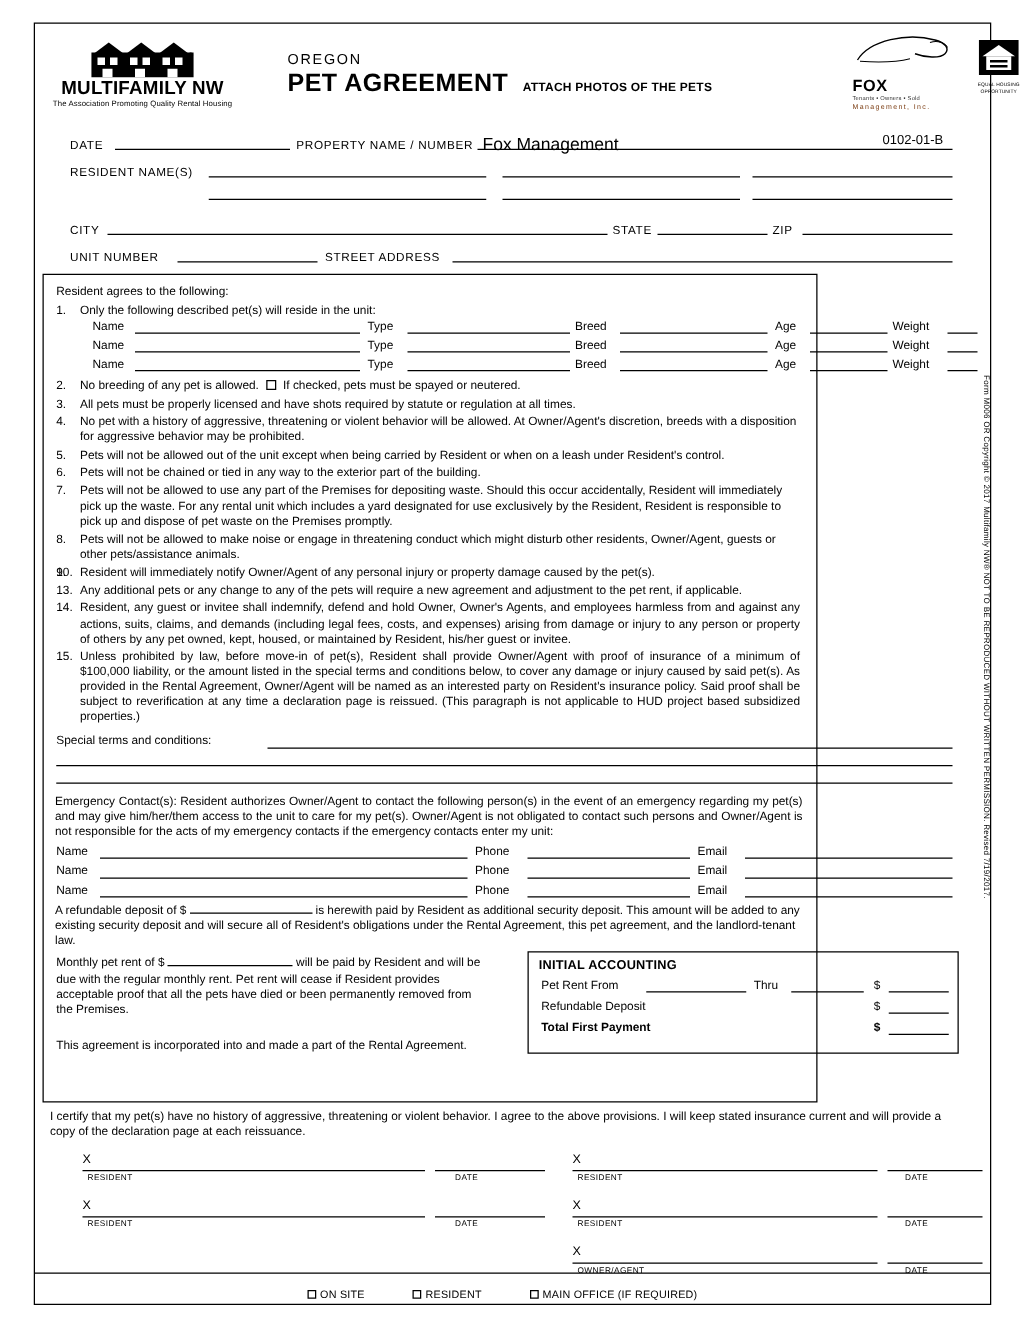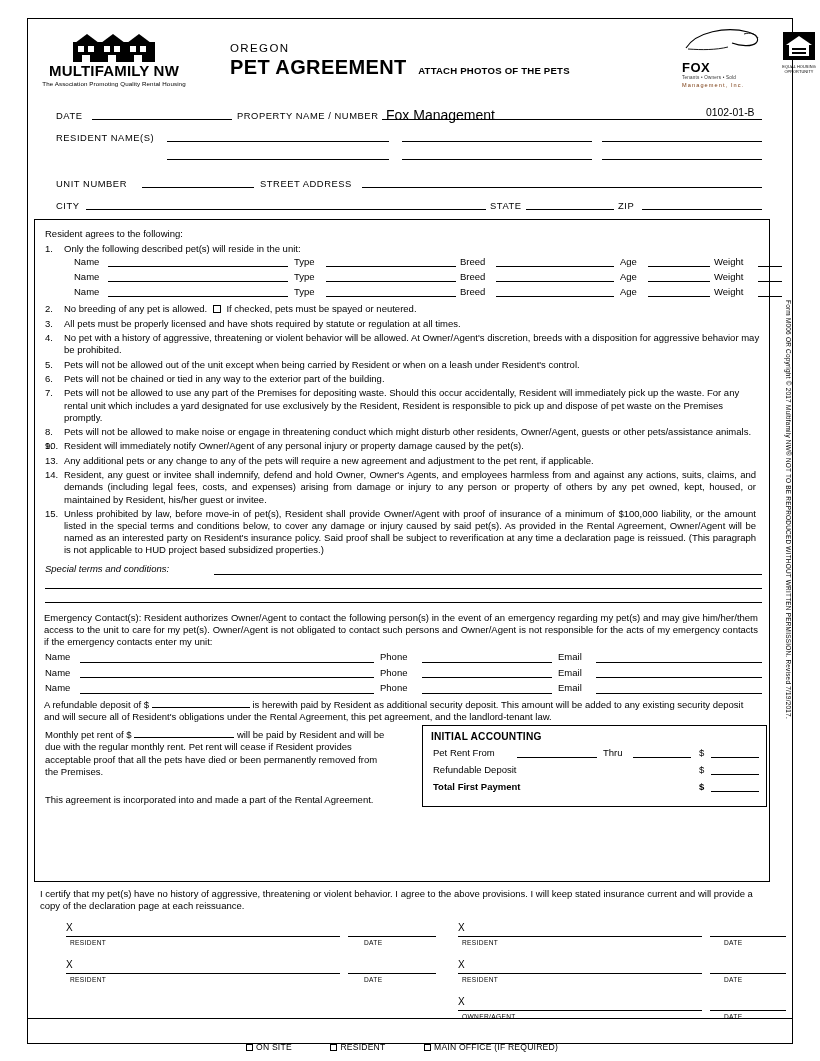--- a/index.html
+++ b/index.html
@@ -236,19 +236,19 @@
     </div>
 
     <div class="frow">
-      <span class="lbl" style="left:22px">UNIT NUMBER</span>
-      <span class="line" style="left:108px; width:112px;"></span>
-      <span class="lbl" style="left:226px">STREET ADDRESS</span>
-      <span class="line" style="left:328px; width:400px;"></span>
-    </div>
-
-    <div class="frow">
       <span class="lbl" style="left:22px">CITY</span>
       <span class="line" style="left:52px; width:400px;"></span>
       <span class="lbl" style="left:456px">STATE</span>
       <span class="line" style="left:492px; width:88px;"></span>
       <span class="lbl" style="left:584px">ZIP</span>
       <span class="line" style="left:608px; width:120px;"></span>
+    </div>
+
+    <div class="frow">
+      <span class="lbl" style="left:22px">UNIT NUMBER</span>
+      <span class="line" style="left:108px; width:112px;"></span>
+      <span class="lbl" style="left:226px">STREET ADDRESS</span>
+      <span class="line" style="left:328px; width:400px;"></span>
     </div>
   </div>
 

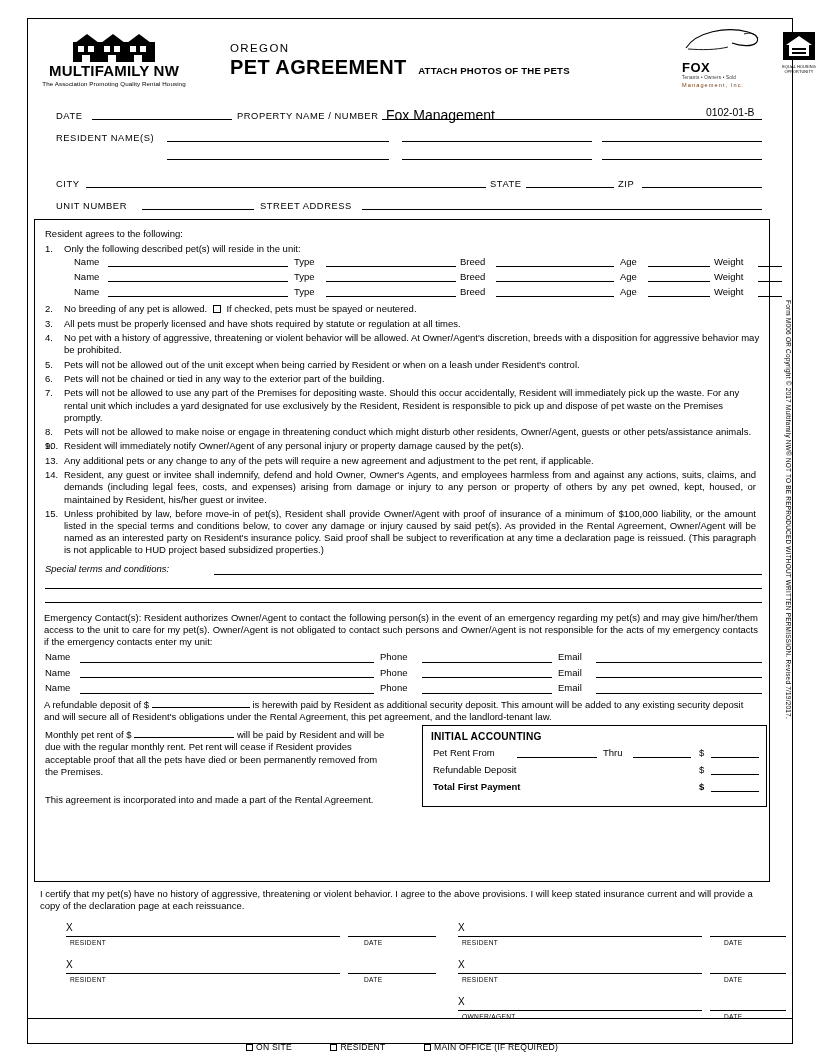--- a/index.html
+++ b/index.html
@@ -74,7 +74,7 @@
   
   .bodybox {
     position: absolute; left: 34px; top: 219px;
-    width: 736px; height: 663px;
+    width: 620px; height: 663px;
     border: 1px solid #000;
     padding: 7px 9px 0 9px;
     font-size: 9.5px;

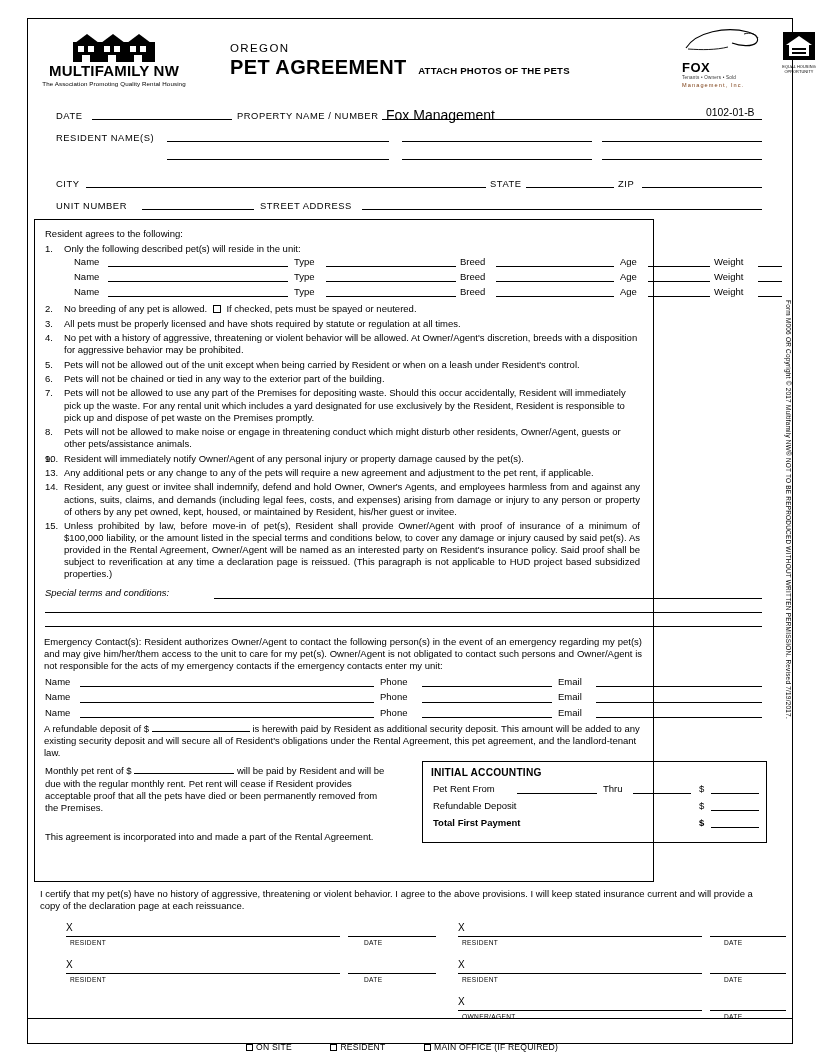--- a/index.html
+++ b/index.html
@@ -366,7 +366,7 @@
     </ol>
 
     <div class="special">
-      <div style="position:relative; height:14px;font-style:italic;">
+      <div style="position:relative; height:14px;">
         <span style="position:absolute; left:1px; top:0;">Special terms and conditions:</span>
         <span style="position:absolute; left:170px; top:11px; width:548px; border-bottom:0.8px solid #000;"></span>
       </div>

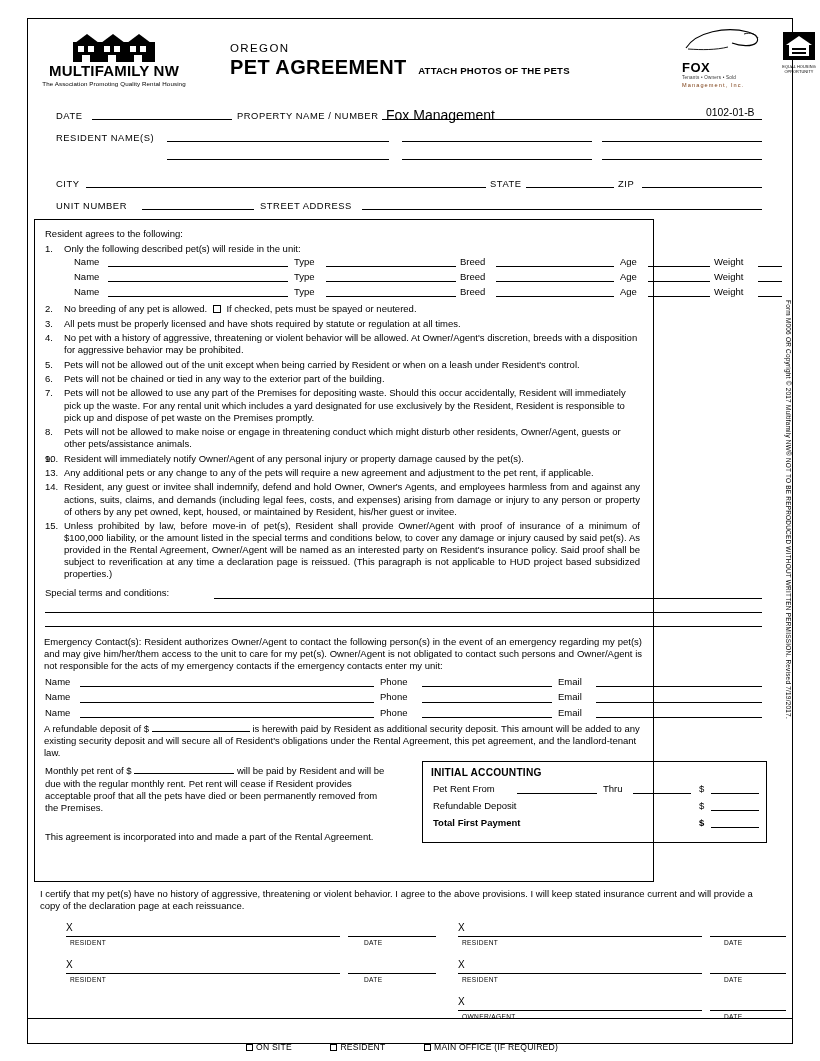--- a/index.html
+++ b/index.html
@@ -132,7 +132,7 @@
     position: absolute; left: 34px; top: 1026px; width: 736px;
     text-align: center; font-size: 8.6px; letter-spacing: 0.2px;
   }
-  .footer .fitem { display: inline-block; margin: 16px 18px; text-align: center; }
+  .footer .fitem { display: inline-block; margin: 4px 18px; text-align: center; }
   .fbox { display:inline-block; width:7px; height:7px; border:1px solid #000; vertical-align:-1px; margin-right:3px;}
   .hr-above-footer {
     position: absolute; left: 28px; top: 1018px; width: 764px;

